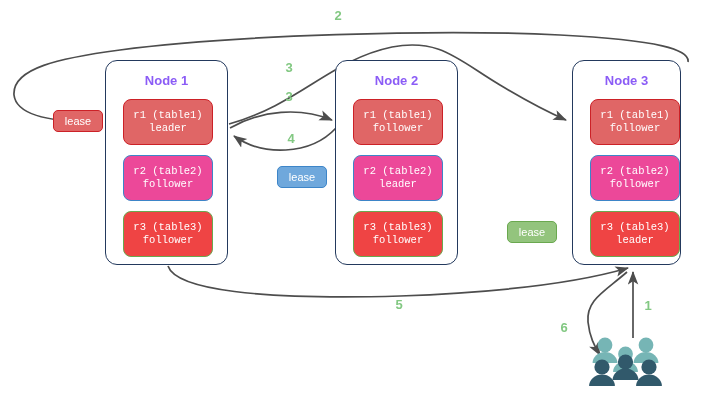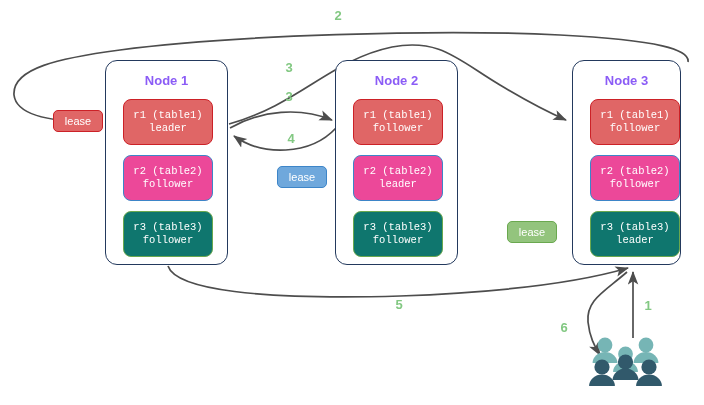--- a/index.html
+++ b/index.html
@@ -19,7 +19,7 @@
   .replica .l1,.replica .l2{display:block;}
   .r-red{background:#e06666;border:1.6px solid #cc2127;}
   .r-blue{background:#ec4899;border:1.6px solid #3d85c8;}
-  .r-green{background:#0f766e;border:1.6px solid #6aa84f;}
+  .r-green{background:#ef4444;border:1.6px solid #6aa84f;}
 
   .lease{position:absolute;border-radius:5px;box-sizing:border-box;
          display:flex;align-items:center;justify-content:center;

